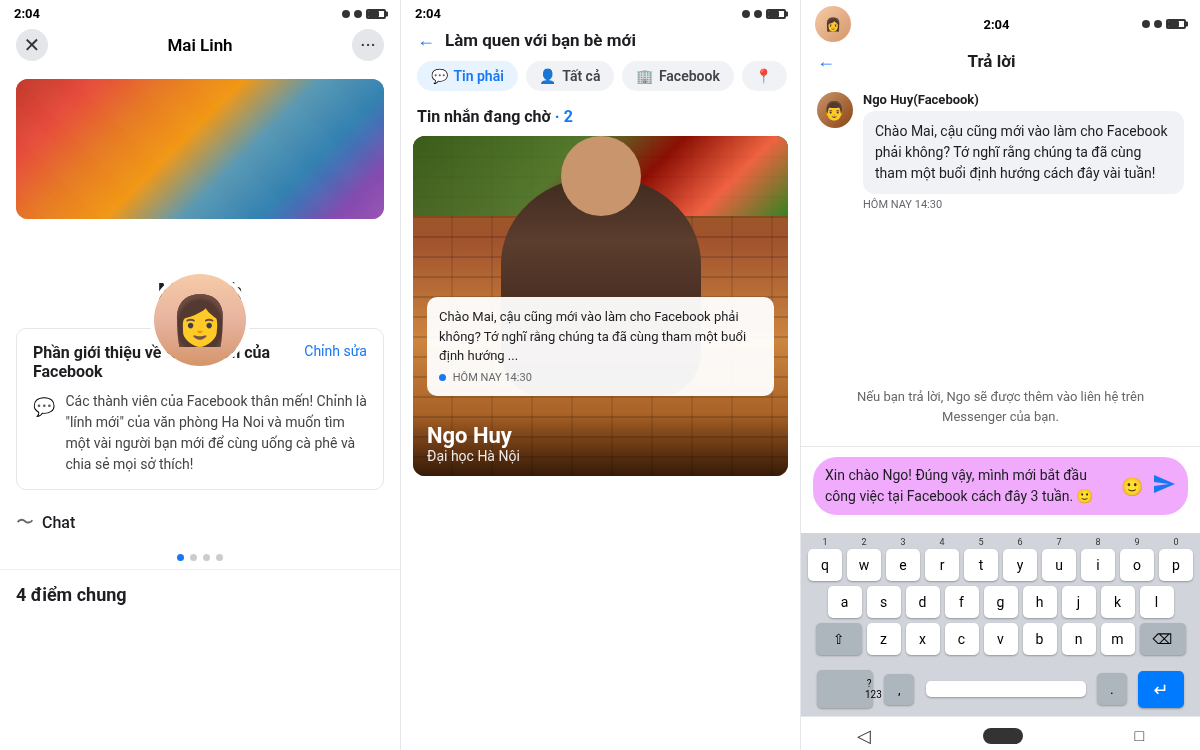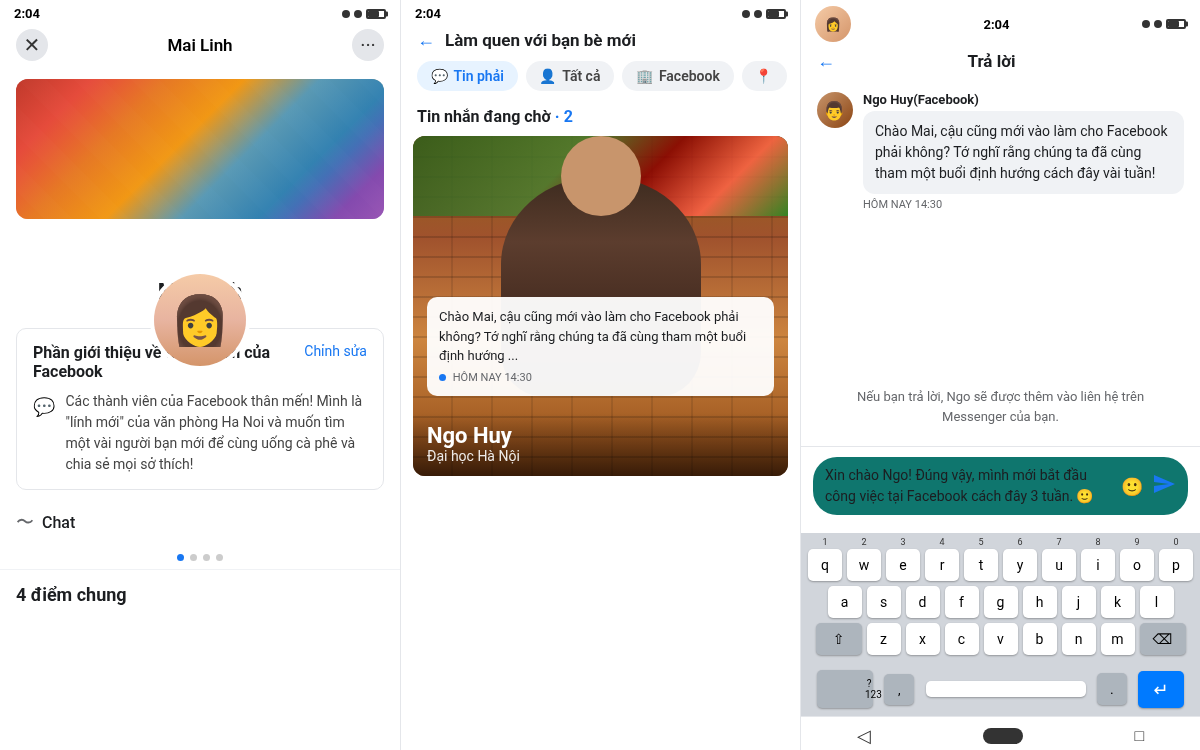--- a/index.html
+++ b/index.html
@@ -633,7 +633,7 @@
     </div>
     <div class="intro-body">
       <span class="intro-icon">💬</span>
-      <span class="intro-text">Các thành viên của Facebook thân mến! Mình là "lính mới" của văn phòng Ha Noi và muốn tìm một vài người bạn mới để cùng uống cà phê và chia sẻ mọi sở thích!</span>
+      <span class="intro-text">Các thành viên của Facebook thân mến! Chỉnh là "lính mới" của văn phòng Ha Noi và muốn tìm một vài người bạn mới để cùng uống cà phê và chia sẻ mọi sở thích!</span>
     </div>
   </div>
 

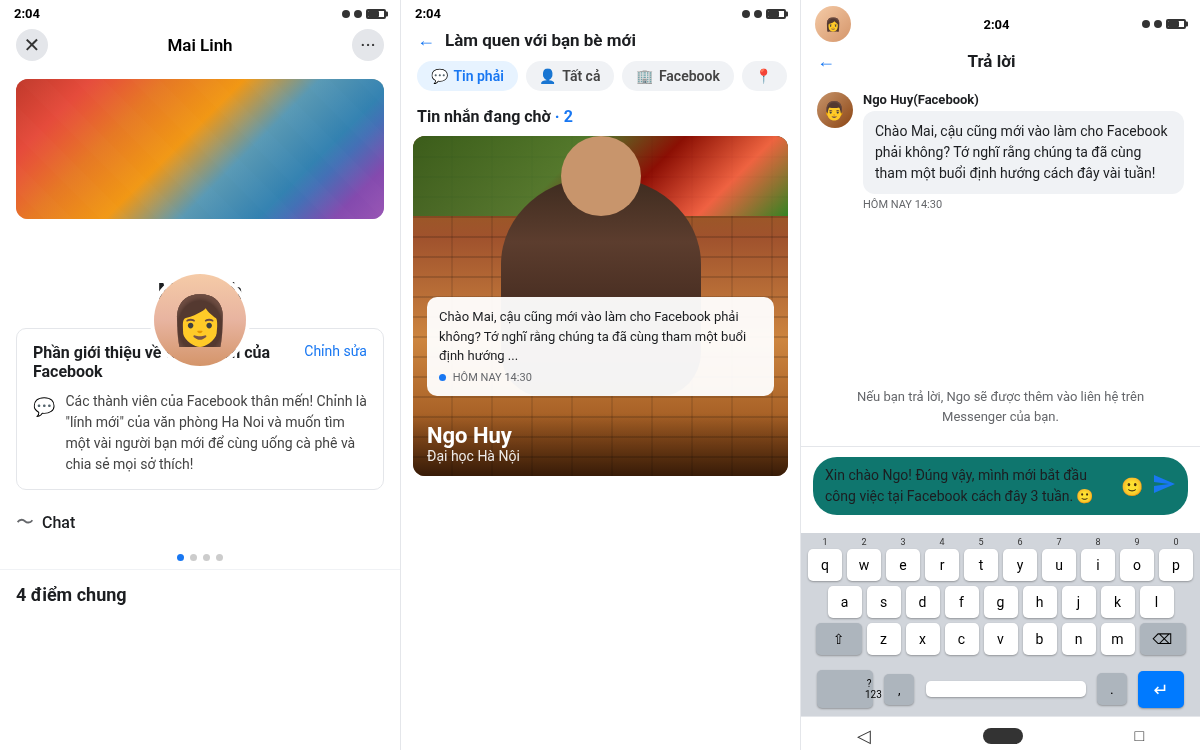--- a/index.html
+++ b/index.html
@@ -474,7 +474,7 @@
       display: flex;
       align-items: center;
       gap: 8px;
-      background: #0f766e;
+      background: #f0abfc;
       border-radius: 24px;
       padding: 8px 12px;
       margin-bottom: 8px;

